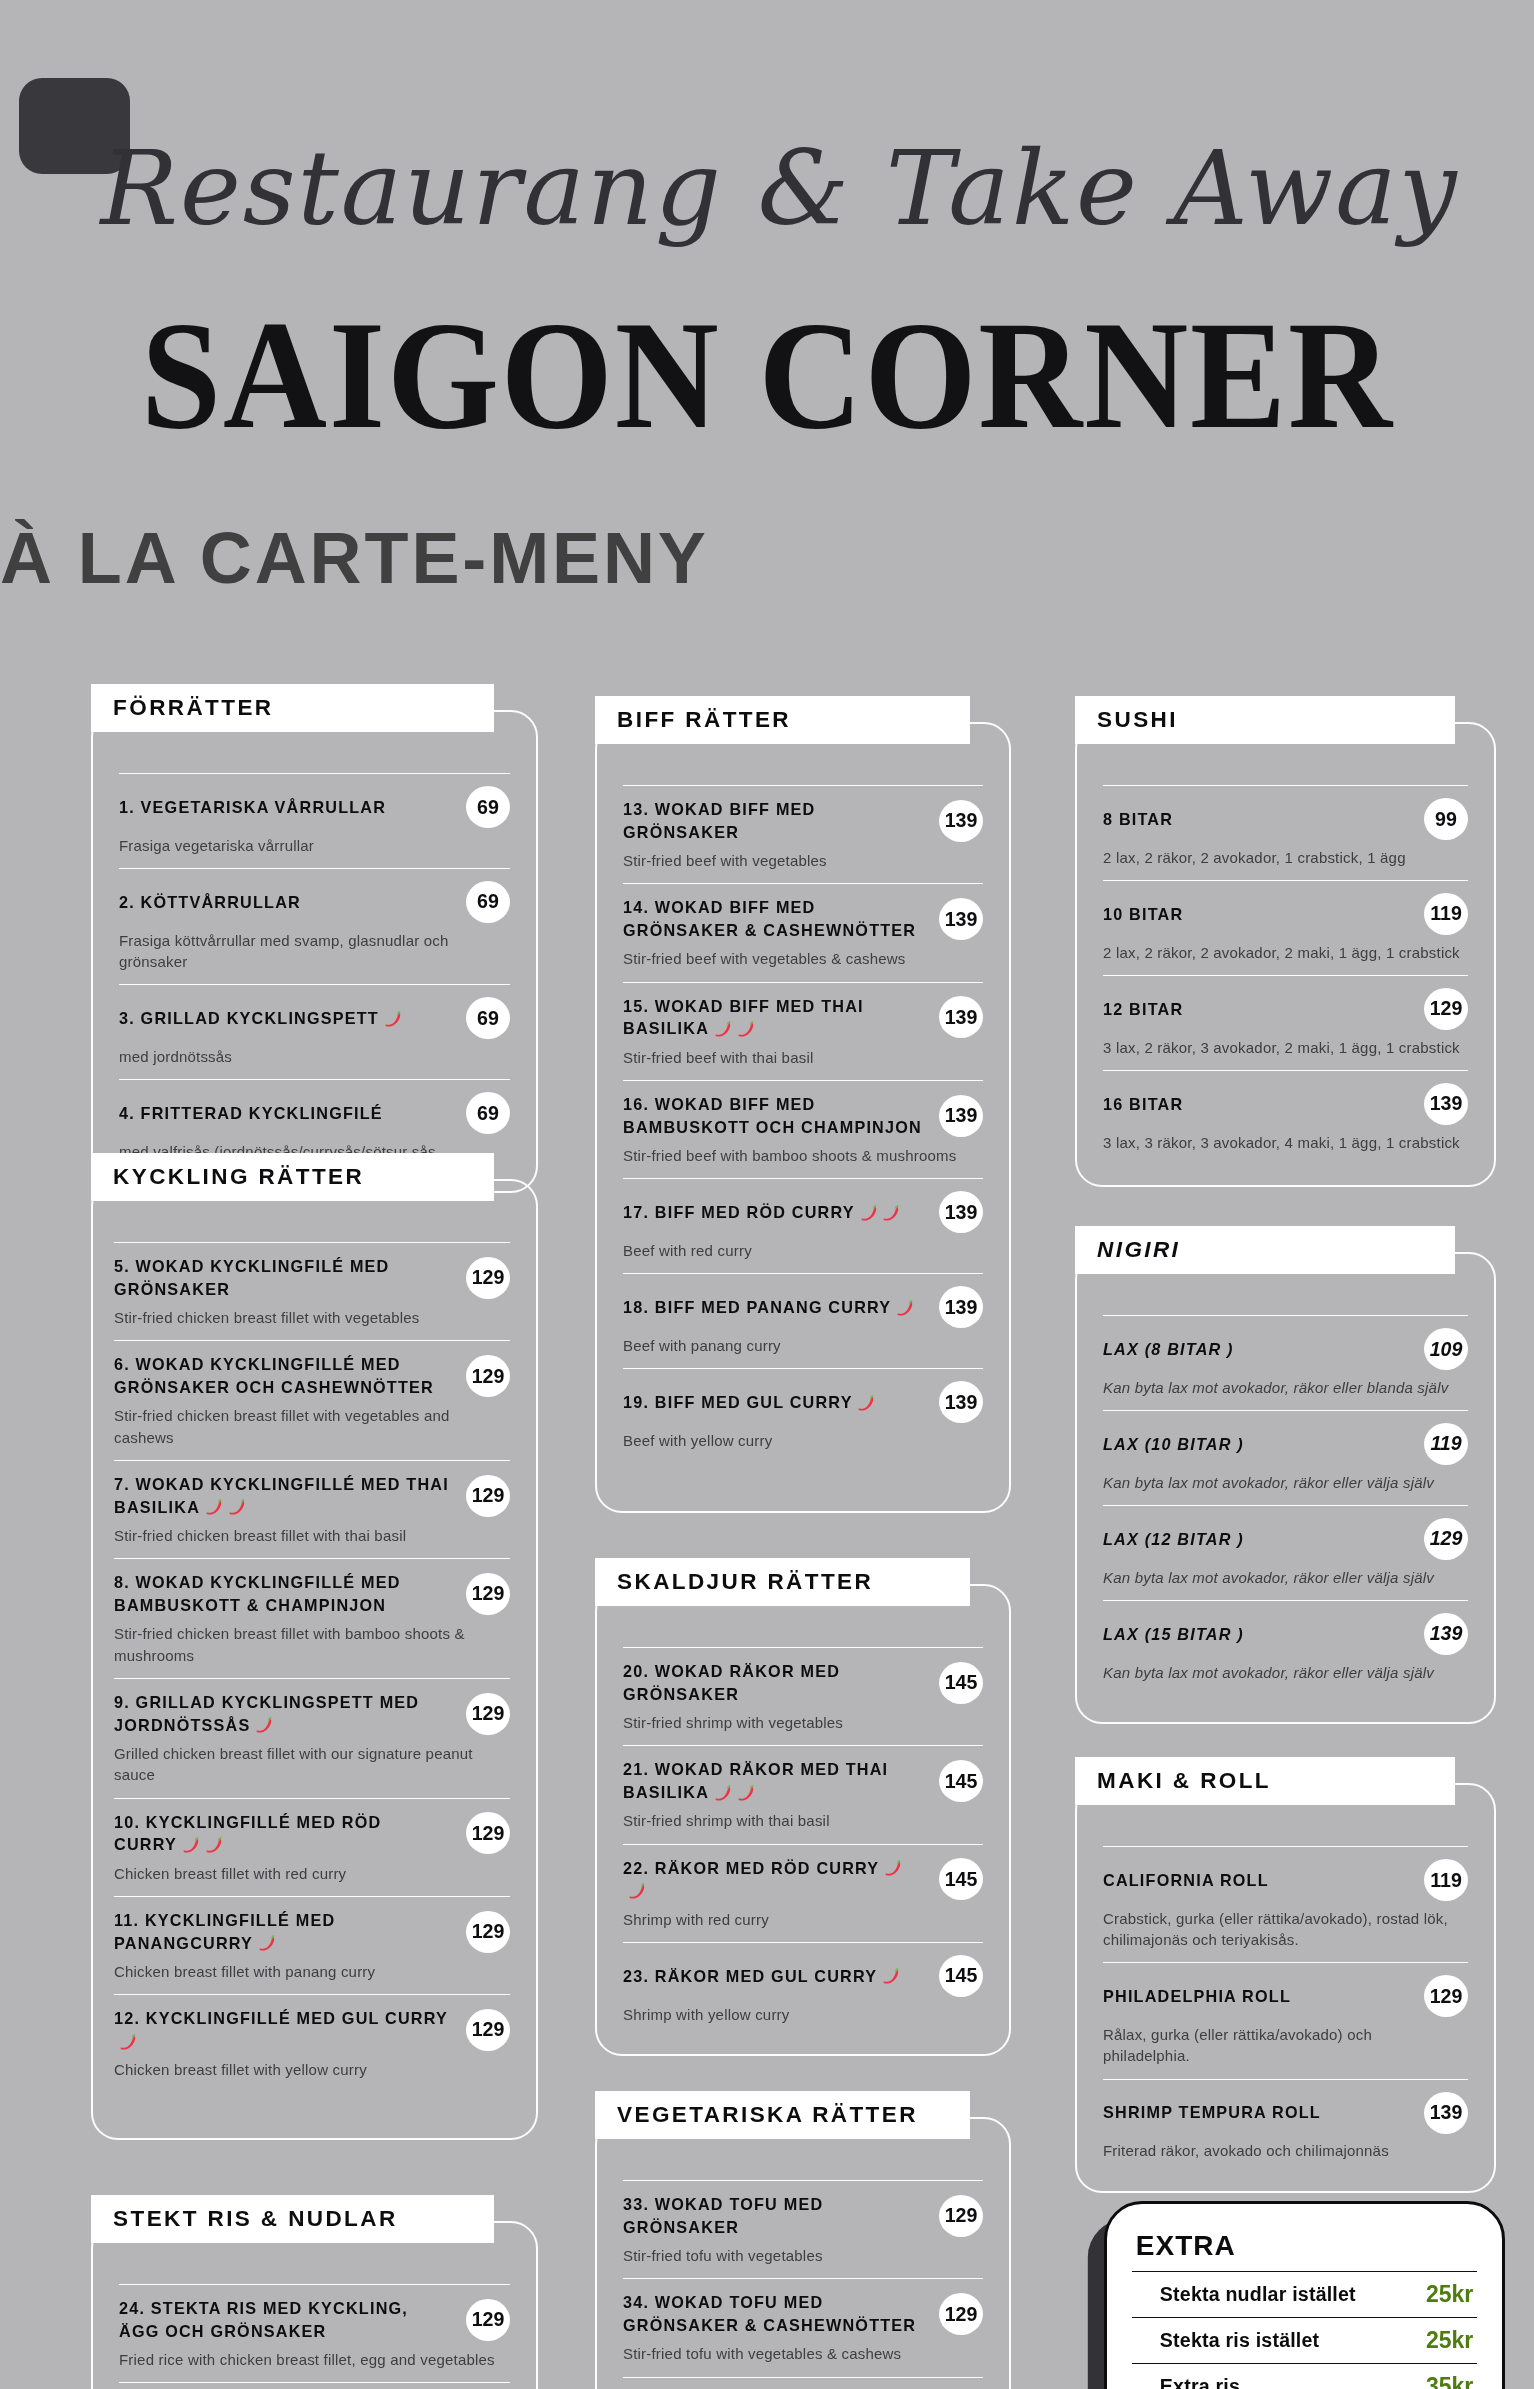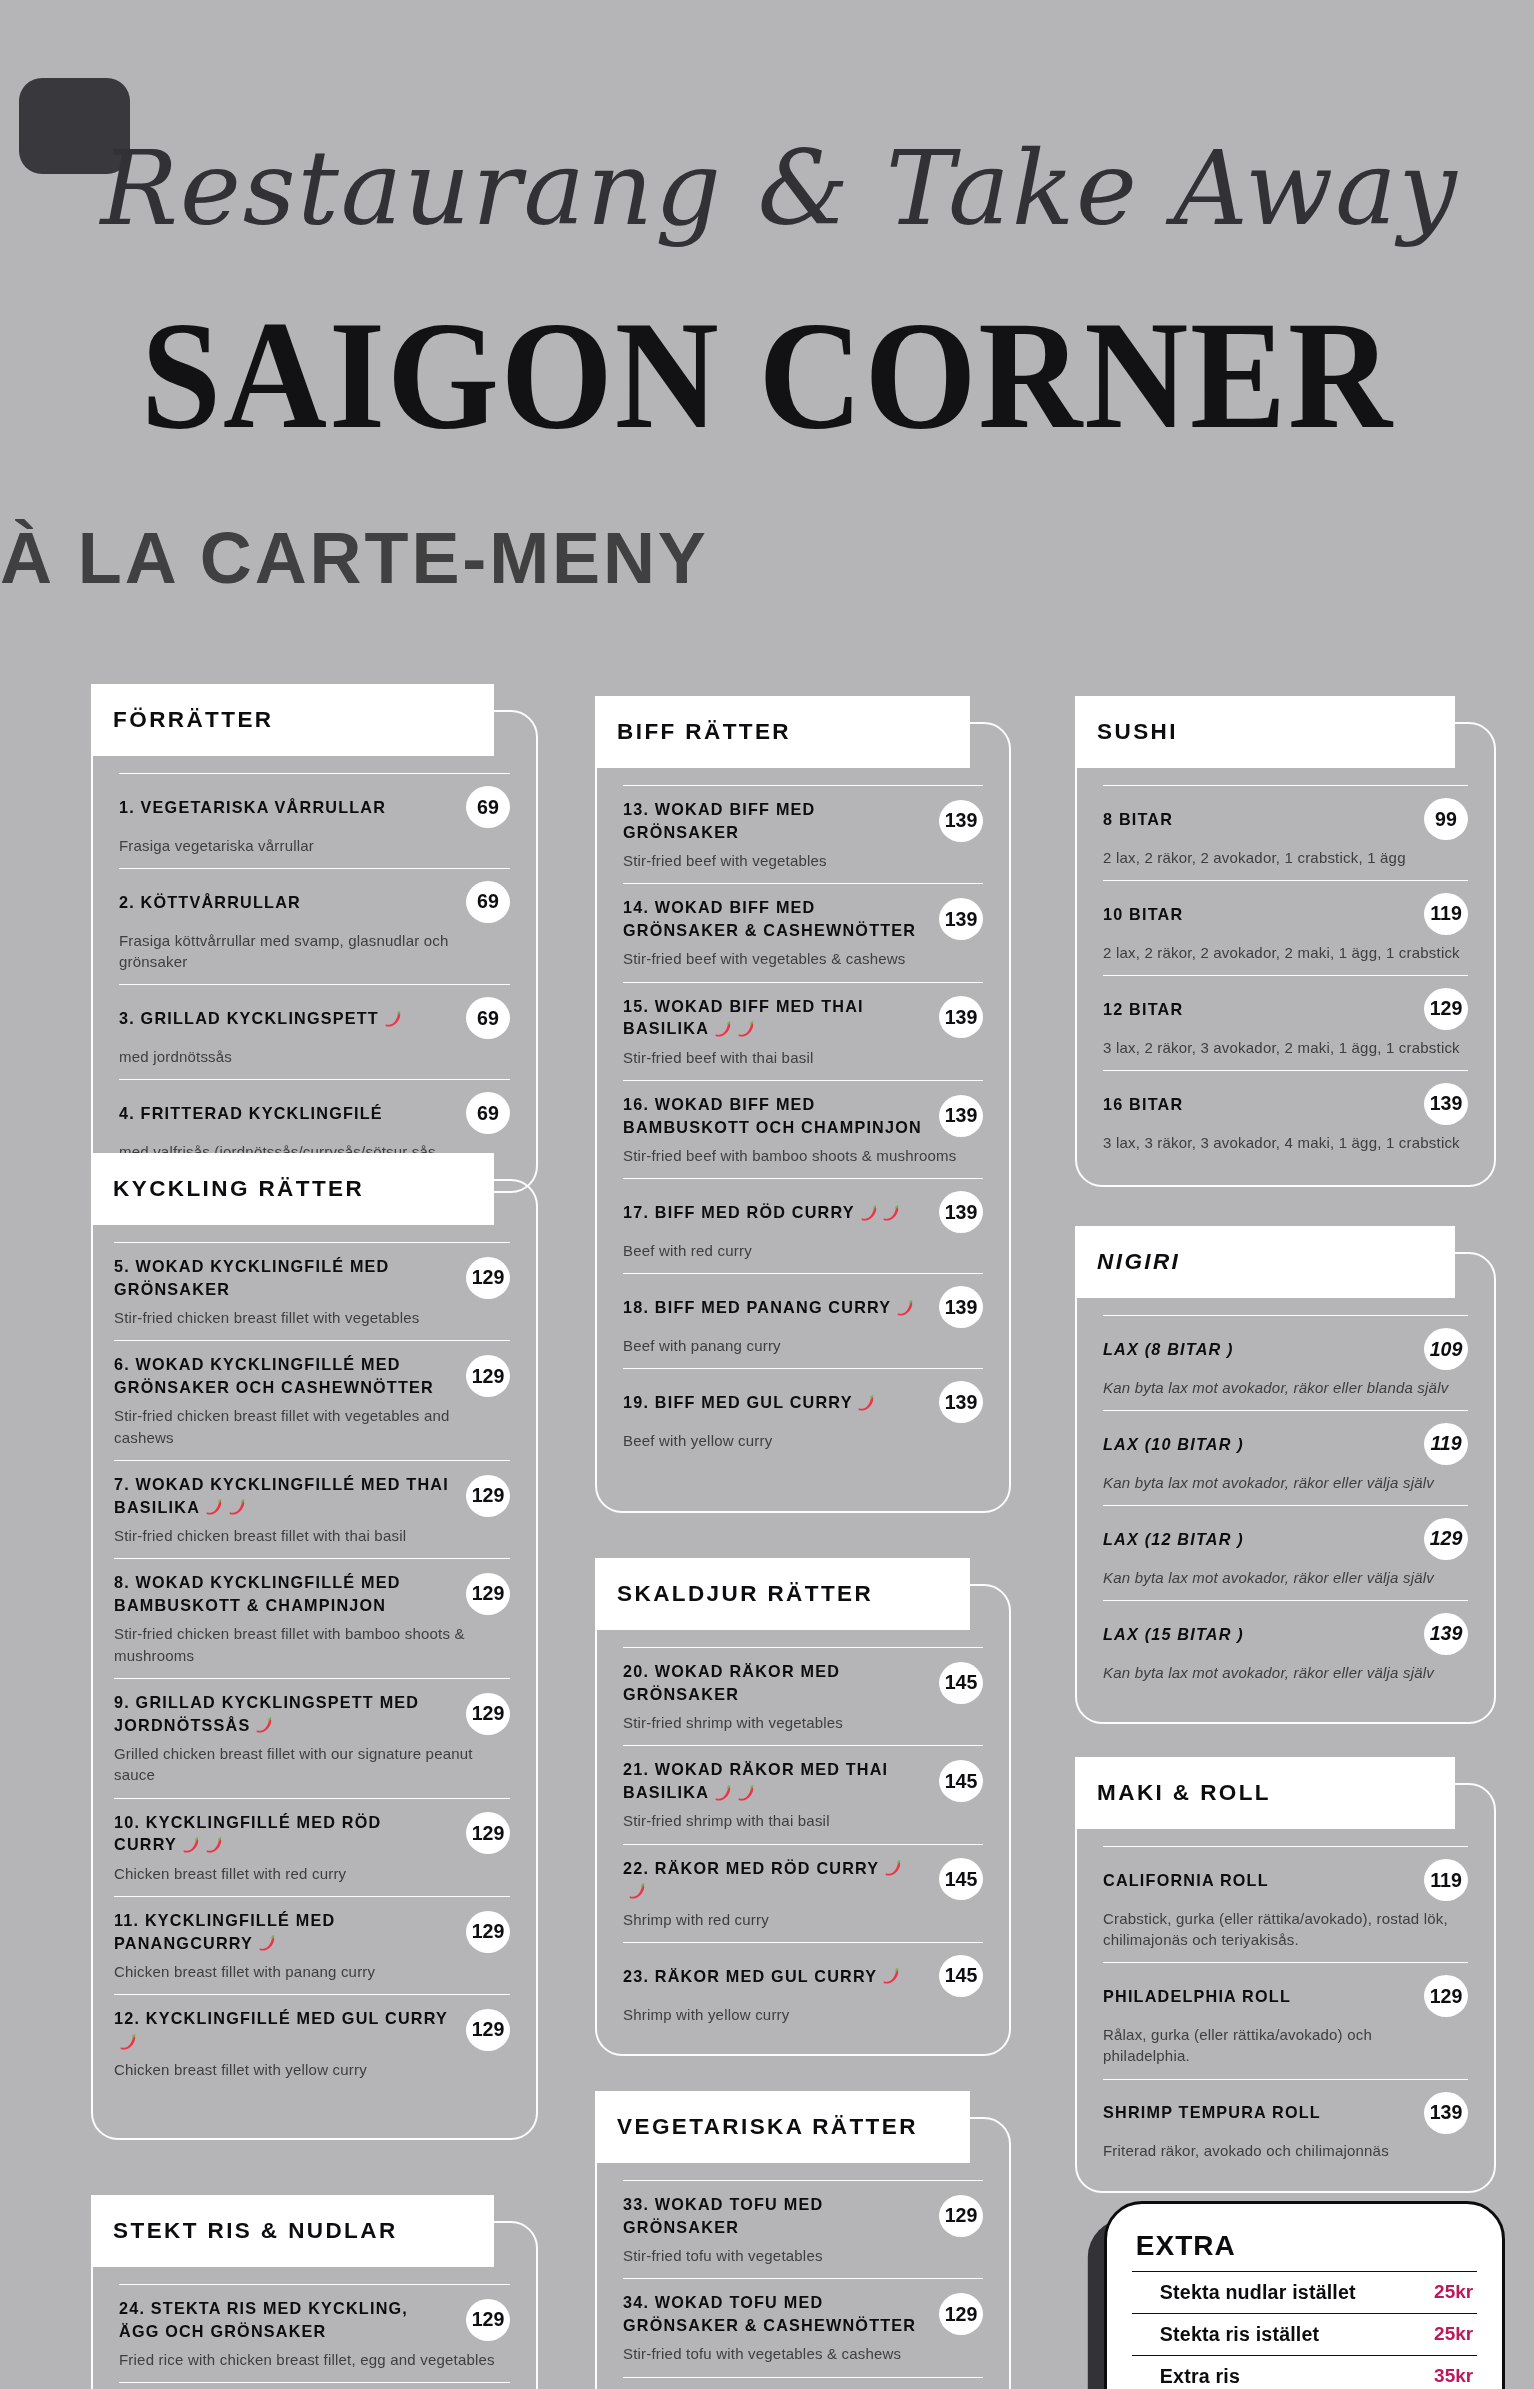--- a/index.html
+++ b/index.html
@@ -20,7 +20,7 @@
   
   .section{position:absolute;border:2.4px solid #fcfcfc;border-radius:27px;box-sizing:border-box;
            padding:61px 26px 17px 26px;}
-  .band{position:absolute;top:-28px;left:-1.9px;height:72px;width:91%;background:#fff;
+  .band{position:absolute;top:-28px;left:-1.9px;height:48px;width:91%;background:#fff;
         display:flex;align-items:center;padding-left:22px;box-sizing:border-box;}
   .band-text{font-weight:800;font-size:22.5px;letter-spacing:2.4px;color:#0d0d0f;white-space:nowrap;}
   .mi{padding:12px 0;border-top:1.4px solid #fcfcfc;}

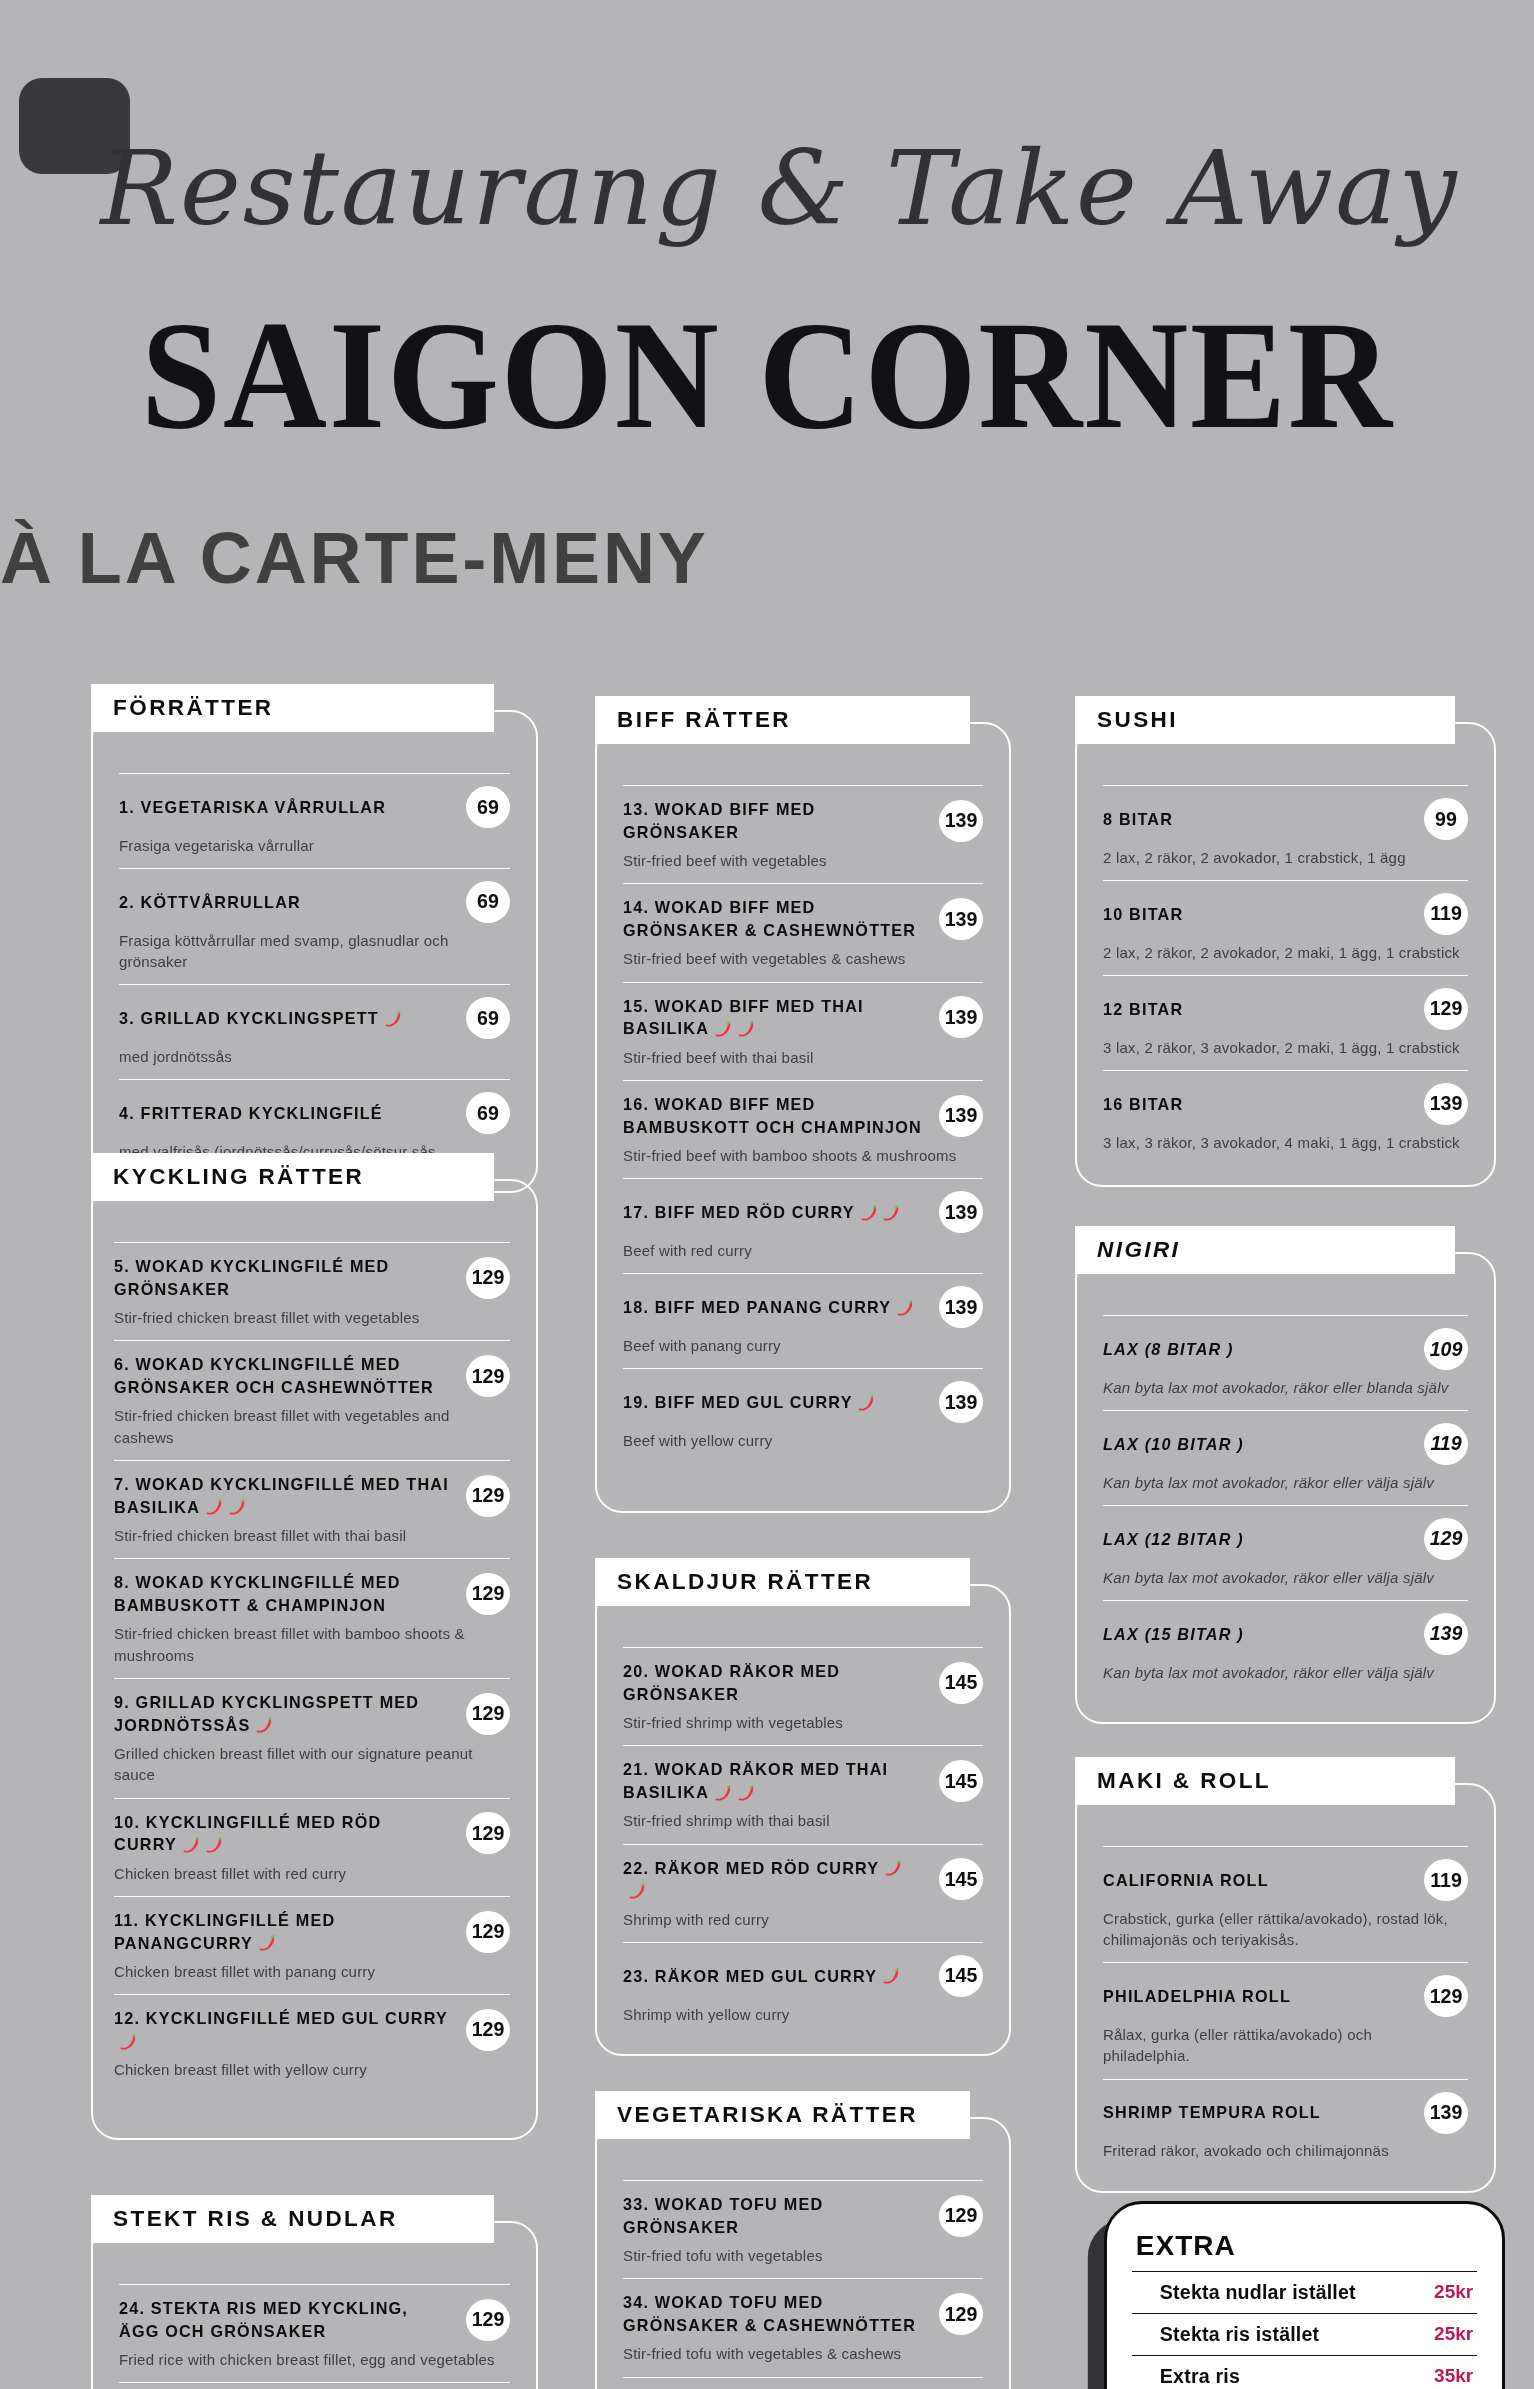--- a/index.html
+++ b/index.html
@@ -51,7 +51,7 @@
   .extra-row{display:flex;justify-content:space-between;align-items:center;border-top:1.4px solid #101012;
       padding:9px 3.8px;}
   .extra-label{font-weight:800;font-size:19.6px;color:#0c0c0e;letter-spacing:0.2px;margin-left:24px;}
-  .extra-price{font-weight:800;font-size:19px;color:#be185d;}
+  .extra-price{font-weight:800;font-size:23px;color:#4d7c0f;}
 </style>
 </head>
 <body>

